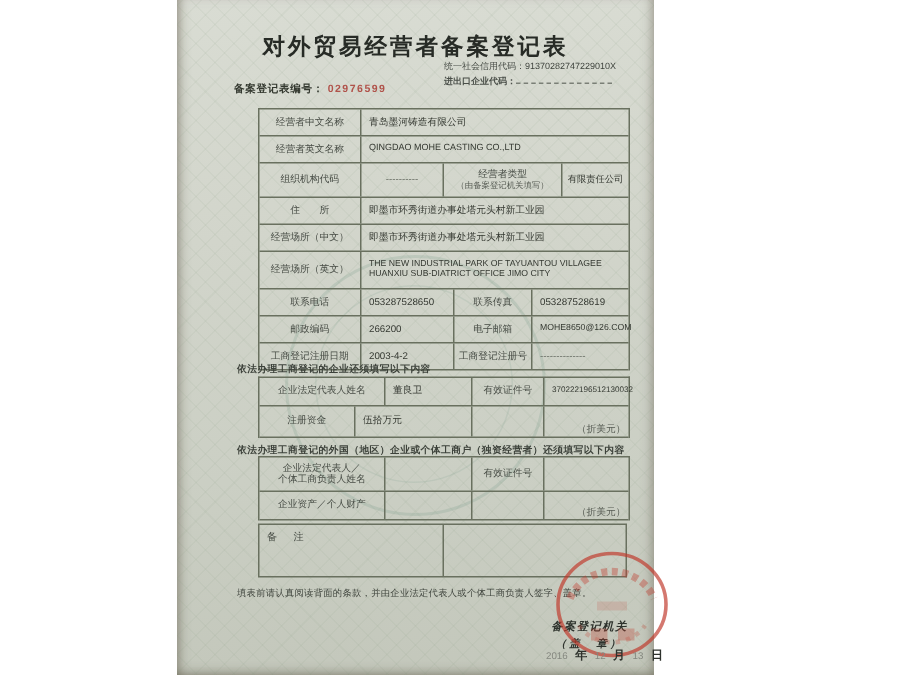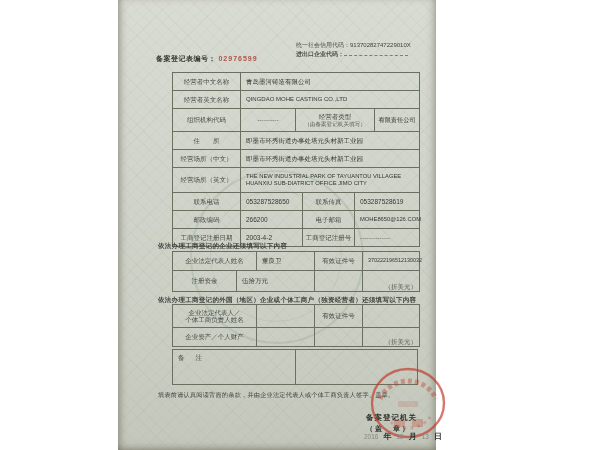--- a/index.html
+++ b/index.html
@@ -67,6 +67,7 @@
   <div class="wmk-circle" style="left:72px;top:170px;width:170px;height:170px;border:2px solid rgba(120,155,135,.22);"></div>
   <div class="wmk-circle" style="left:92px;top:190px;width:130px;height:130px;border:1px solid rgba(120,155,135,.16);"></div>
 
+  <div class="title">对外贸易经营者备案登记表</div>
 
   <div class="codes">
     <div>

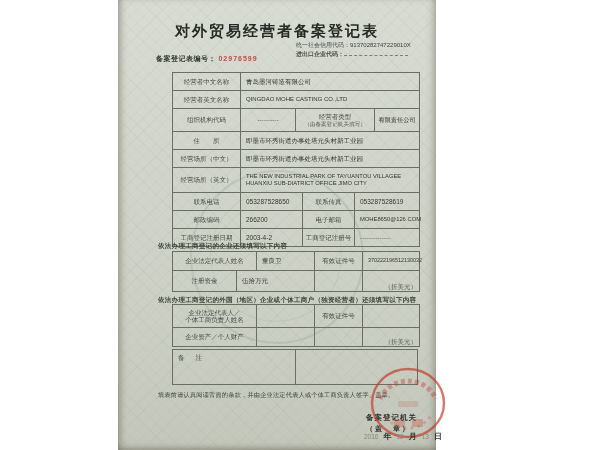--- a/index.html
+++ b/index.html
@@ -51,7 +51,7 @@
   .remarks .rlab{position:absolute;left:5px;top:3px;font-size:6.8px;color:#474c45;letter-spacing:2px;}
   .remarks .rdiv{position:absolute;left:50%;top:0;width:1px;height:100%;background:#69705f;}
   .footnote{position:absolute;left:40px;top:391px;width:262px;font-size:6.2px;color:#3e433c;letter-spacing:.2px;}
-  .stamp-print{position:absolute;left:248px;width:78px;color:#2e332d;}
+  .stamp-print{position:absolute;left:236px;width:78px;text-align:center;color:#2e332d;font-style:italic;}
   .stamp-print.l1{top:413px;font-size:7.5px;font-weight:bold;letter-spacing:1px;}
   .stamp-print.l2{top:424px;font-size:7px;font-weight:bold;letter-spacing:2px;}
   .stamp-svg{position:absolute;left:250px;top:365px;opacity:.85;}

